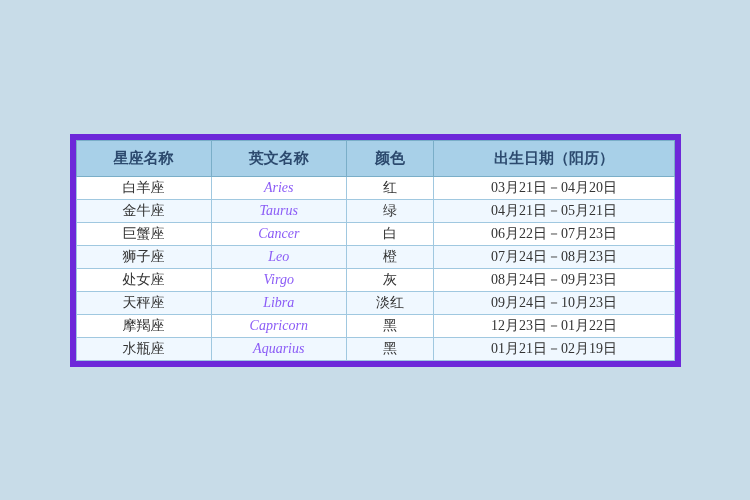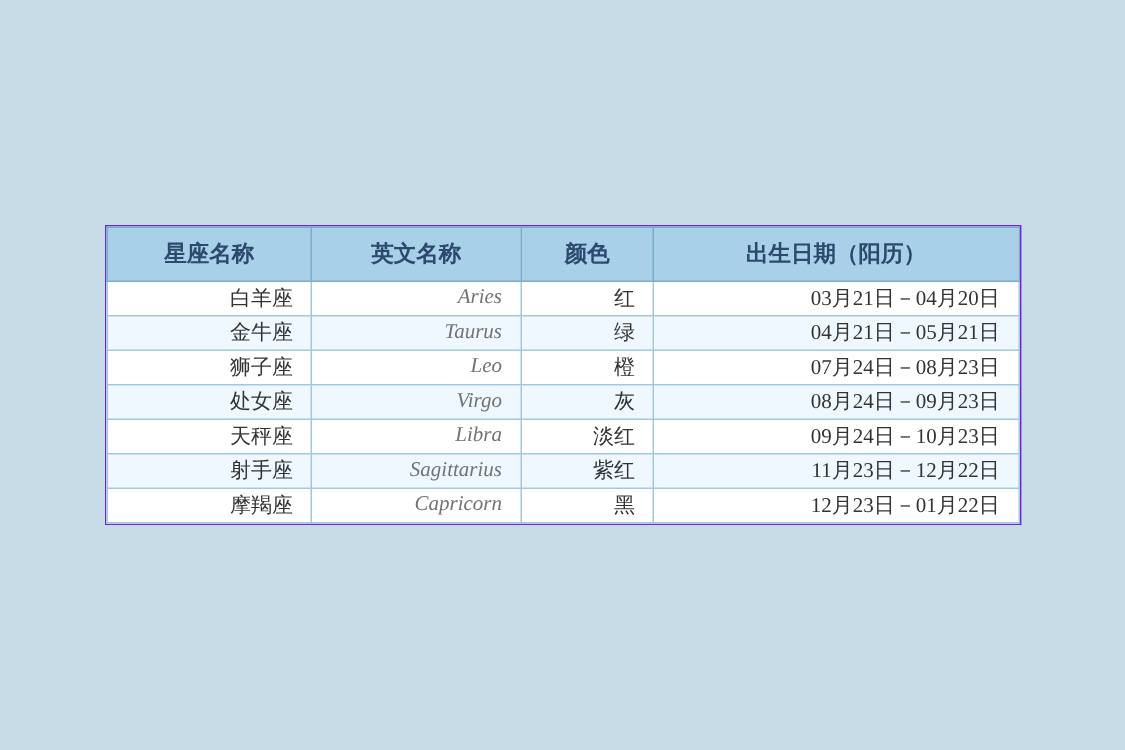--- a/index.html
+++ b/index.html
@@ -21,7 +21,7 @@
 
     .table-container {
       background-color: #ffffff;
-      border: 1px solid #6d28d9;
+      border: 6px solid #6d28d9;
       width: 611px;
     }
 

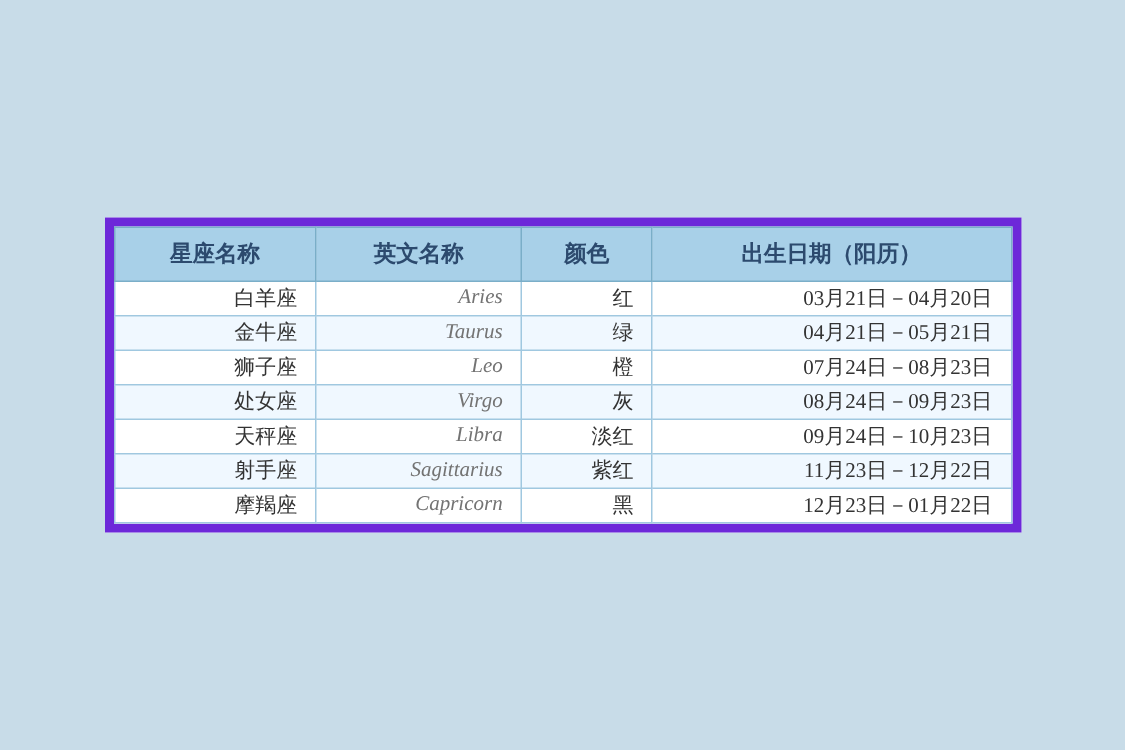--- a/index.html
+++ b/index.html
@@ -54,7 +54,7 @@
     tbody td {
       border: 1px solid #a0c8e0;
       padding: 2px 12px;
-      text-align: right;
+      text-align: center;
       color: #333333;
       font-size: 14px;
     }

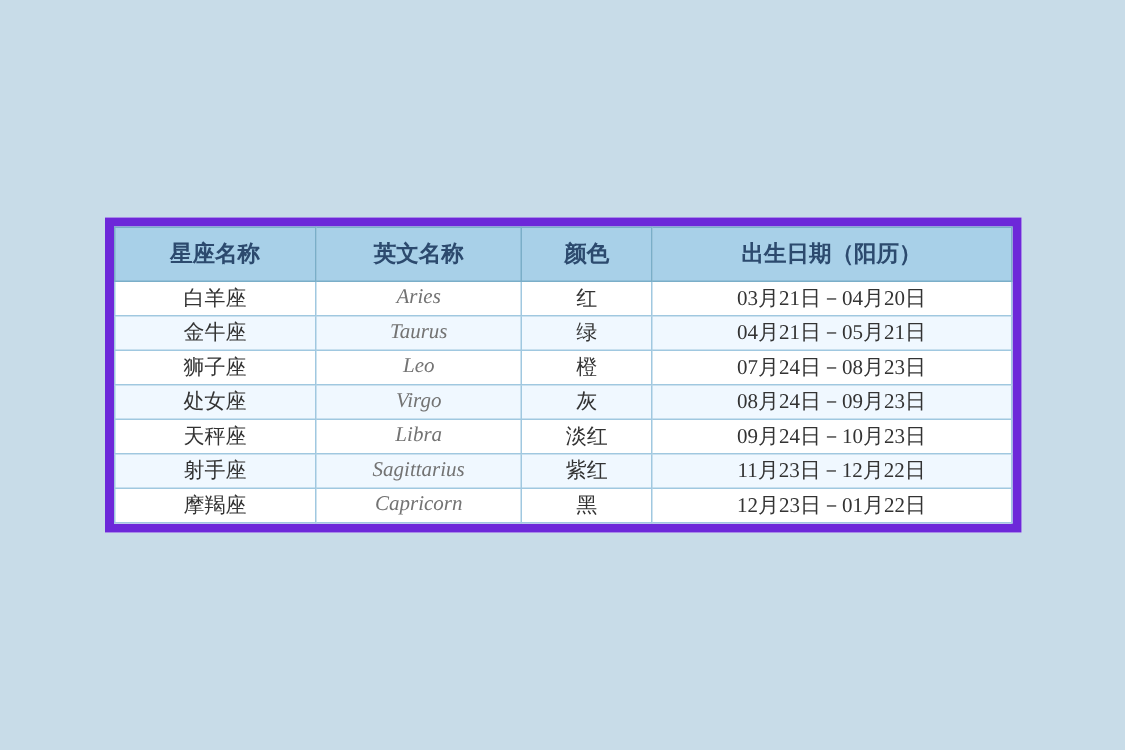--- a/index.html
+++ b/index.html
@@ -65,7 +65,7 @@
 
     tbody td:nth-child(2) {
       font-style: italic;
-      color: #737373;
+      color: #8b5cf6;
     }
   </style>
 </head>

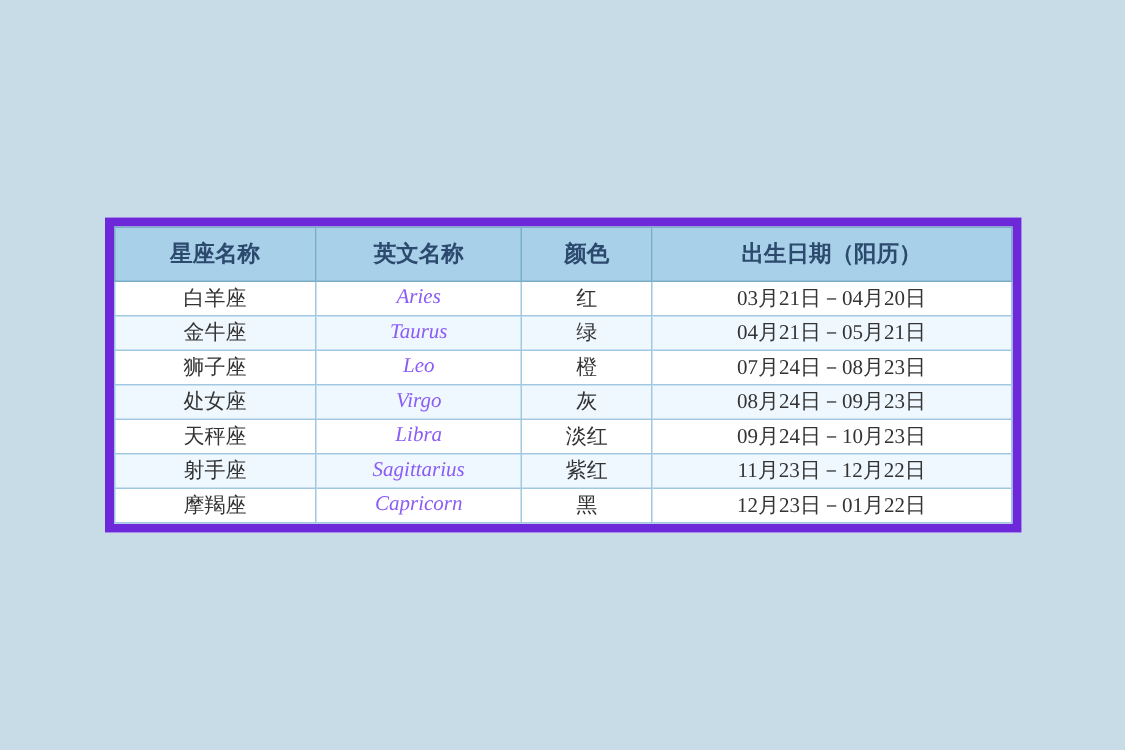--- a/index.html
+++ b/index.html
@@ -95,6 +95,12 @@
           <td>04月21日－05月21日</td>
         </tr>
         <tr>
+          <td>巨蟹座</td>
+          <td>Cancer</td>
+          <td>白</td>
+          <td>06月22日－07月23日</td>
+        </tr>
+        <tr>
           <td>狮子座</td>
           <td>Leo</td>
           <td>橙</td>

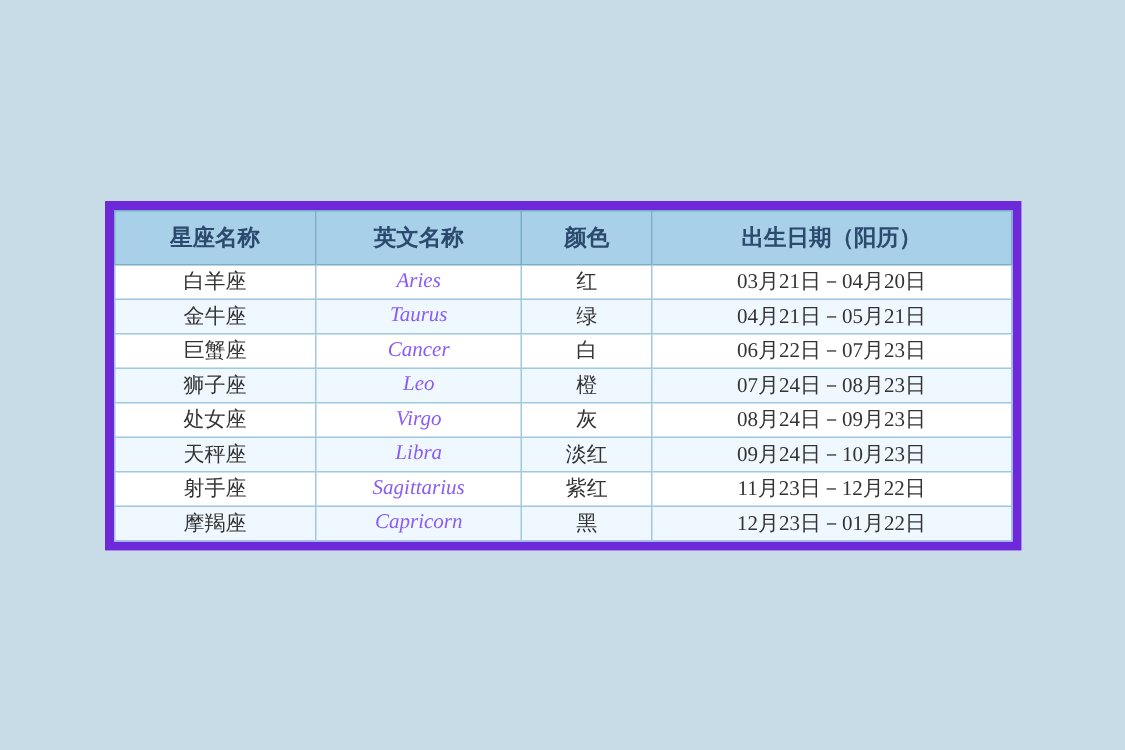--- a/index.html
+++ b/index.html
@@ -119,12 +119,6 @@
           <td>09月24日－10月23日</td>
         </tr>
         <tr>
-          <td>射手座</td>
-          <td>Sagittarius</td>
-          <td>紫红</td>
-          <td>11月23日－12月22日</td>
-        </tr>
-        <tr>
           <td>摩羯座</td>
           <td>Capricorn</td>
           <td>黑</td>

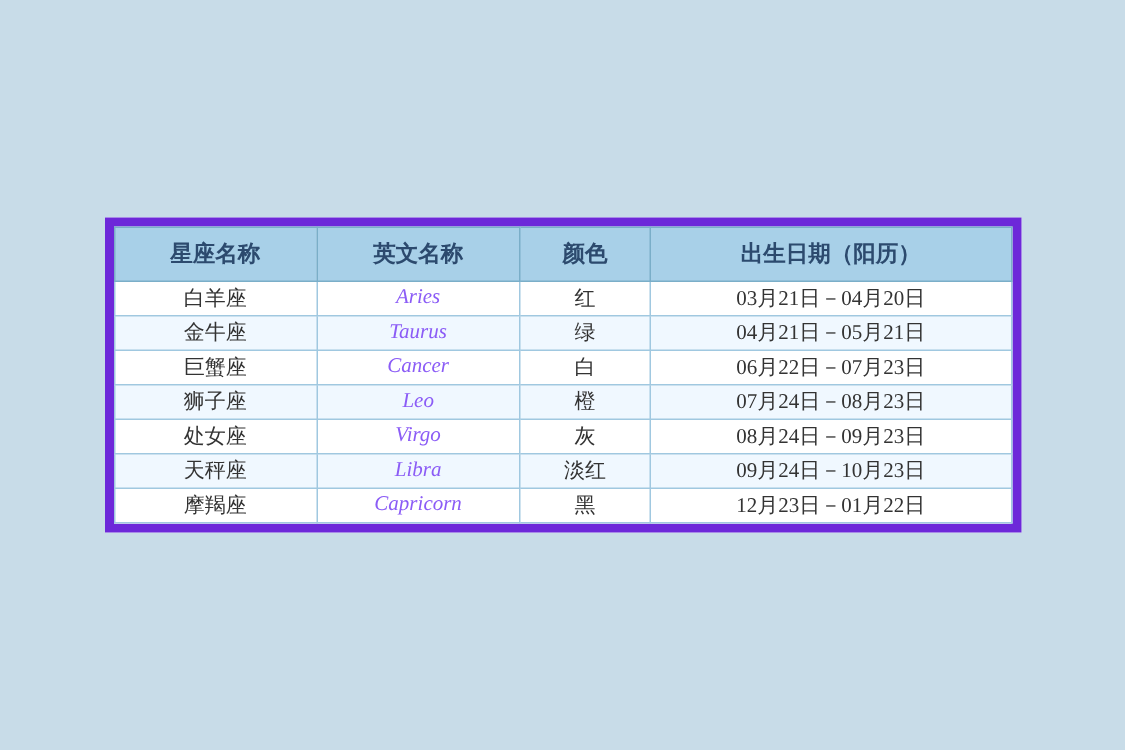--- a/index.html
+++ b/index.html
@@ -124,6 +124,12 @@
           <td>黑</td>
           <td>12月23日－01月22日</td>
         </tr>
+        <tr>
+          <td>水瓶座</td>
+          <td>Aquarius</td>
+          <td>黑</td>
+          <td>01月21日－02月19日</td>
+        </tr>
       </tbody>
   </table>
 </div>

